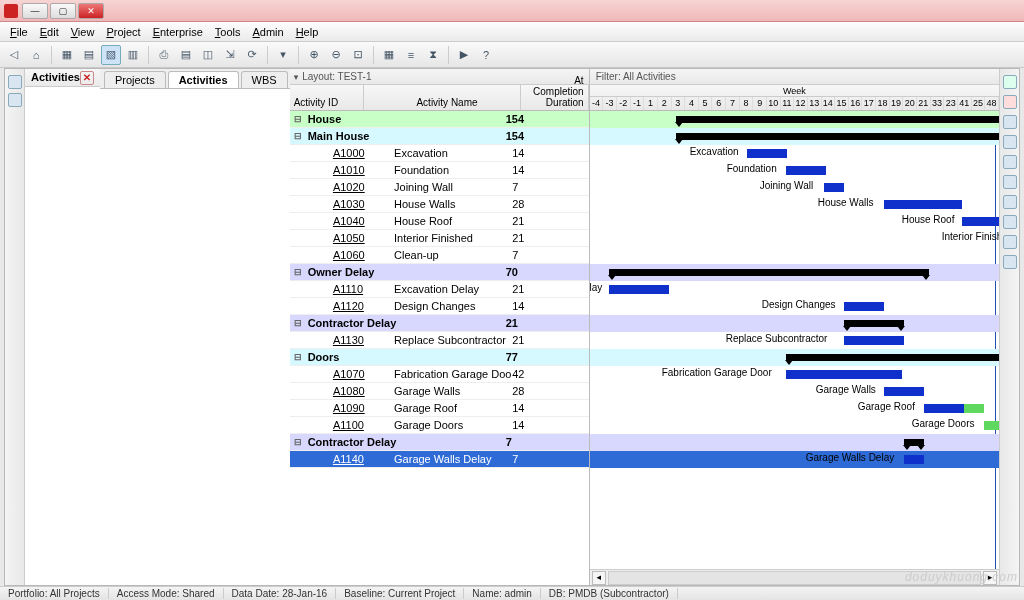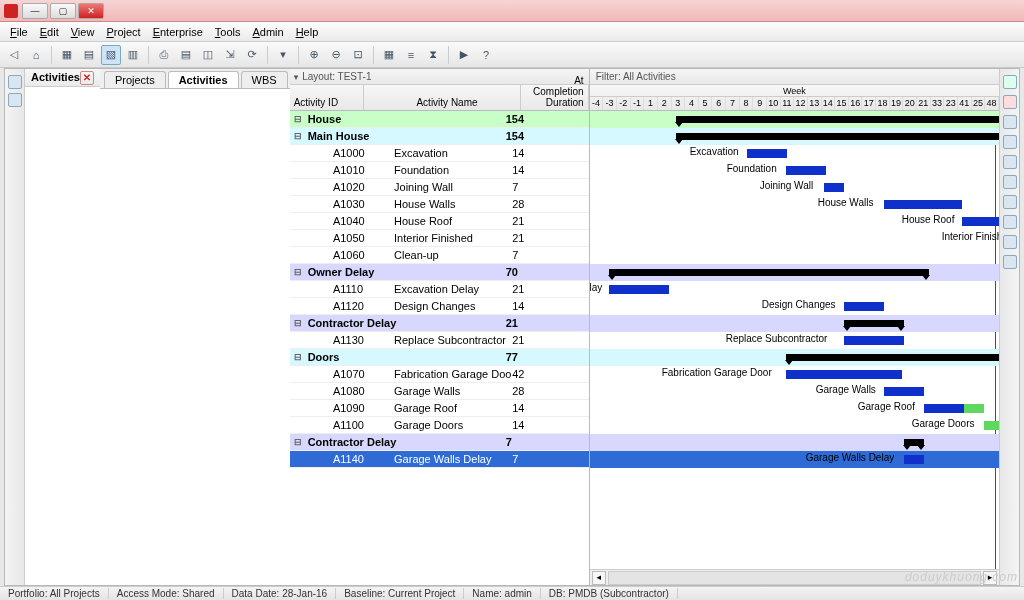--- a/index.html
+++ b/index.html
@@ -55,7 +55,7 @@
 .row.lvl1 { background:#d6f8ff; font-weight:bold; }
 .row.lvl2 { background:#d8d8ff; font-weight:bold; }
 .row.lvl0 .c-id, .row.lvl1 .c-id, .row.lvl2 .c-id { font-weight:bold; }
-.row.act .c-id { padding-left:28px; width:88px; }
+.row.act .c-id { padding-left:28px; width:88px;text-decoration:underline; }
 
 .rightpane { flex:1; display:flex; flex-direction:column; position:relative; }
 .filterbar { height:16px; background:linear-gradient(#f5f5f5,#e8e8e8); border-bottom:1px solid #ccc; font-size:10px; color:#555; padding:0 6px; display:flex; align-items:center; }

